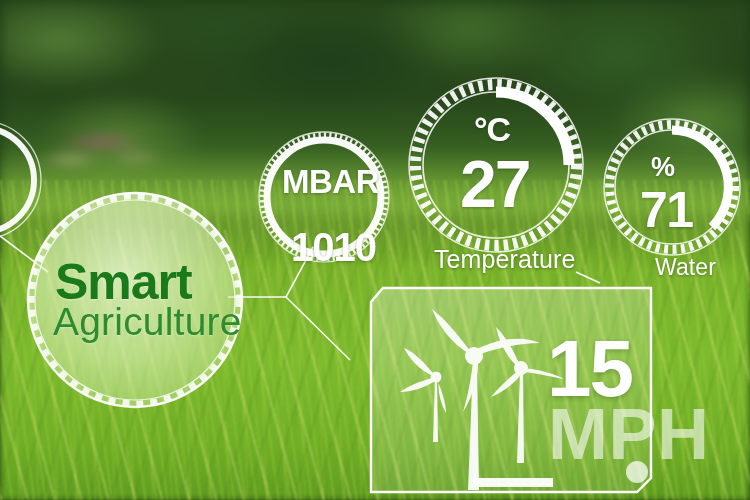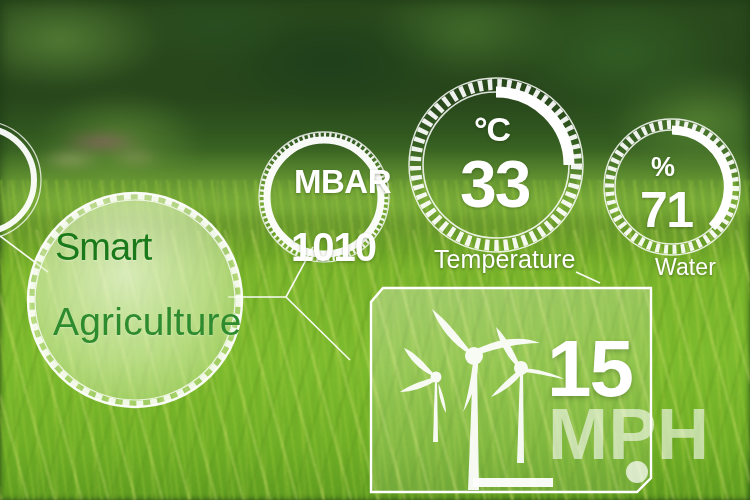--- a/index.html
+++ b/index.html
@@ -74,7 +74,7 @@
           text-shadow:0 1px 3px rgba(20,40,10,.35); }
 
   
-  .mbar-unit { left:282px; top:163px; font-size:33px; letter-spacing:-.5px;margin-left:12px; }
+  .mbar-unit { left:282px; top:163px; font-size:33px; letter-spacing:-.5px; }
   .mbar-num  { left:291px; top:197px; font-size:40px; letter-spacing:-1px;margin-top:28px; }
 
   

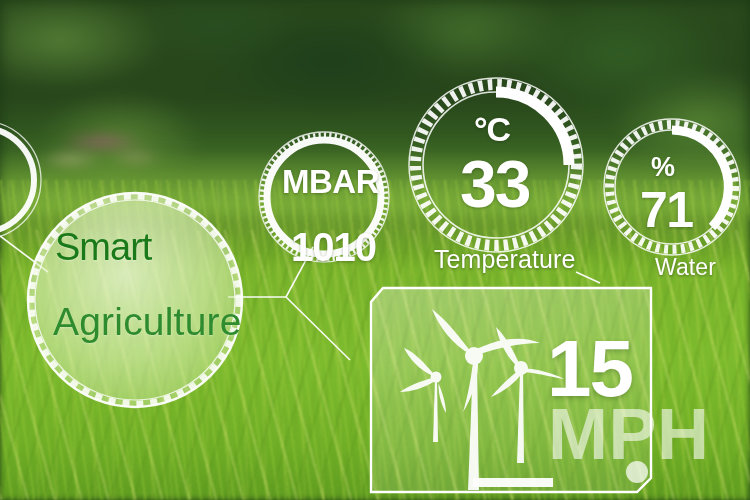--- a/index.html
+++ b/index.html
@@ -212,7 +212,7 @@
     <div class="gval mbar-num">1010</div>
 
     <div class="gval temp-unit">°C</div>
-    <div class="gval temp-num">33</div>
+    <div class="gval temp-num">27</div>
     <div class="lbl lbl-temp">Temperature</div>
 
     <div class="gval water-unit">%</div>

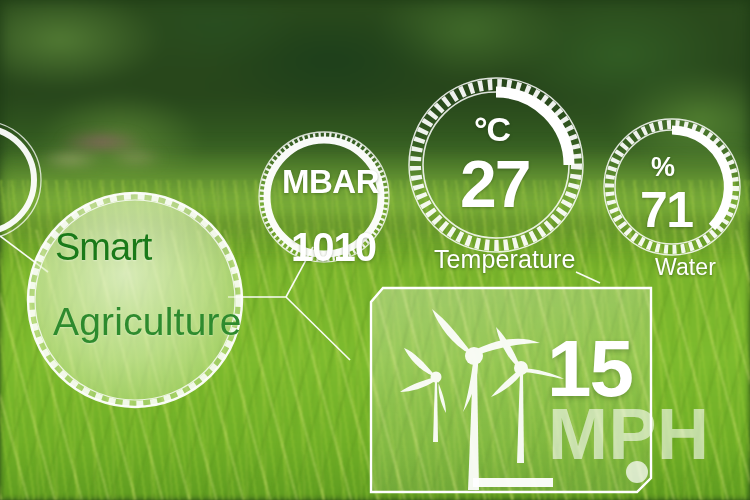--- a/index.html
+++ b/index.html
@@ -86,7 +86,7 @@
   .water-num  { left:640px; top:181px; font-size:50px; letter-spacing:-1.5px; }
 
   
-  .smart-1 { position:absolute; left:55px; top:226px; font-size:38px; font-weight:400;
+  .smart-1 { position:absolute; left:55px; top:253px; font-size:50px; font-weight:700;
              color:#1a7a19; letter-spacing:-1px; text-shadow:0 1px 2px rgba(255,255,255,.35); }
   .smart-2 { position:absolute; left:53px; top:300px; font-size:39px; font-weight:400;
              color:#2e8b2e; letter-spacing:.2px; text-shadow:0 1px 2px rgba(255,255,255,.3); }

